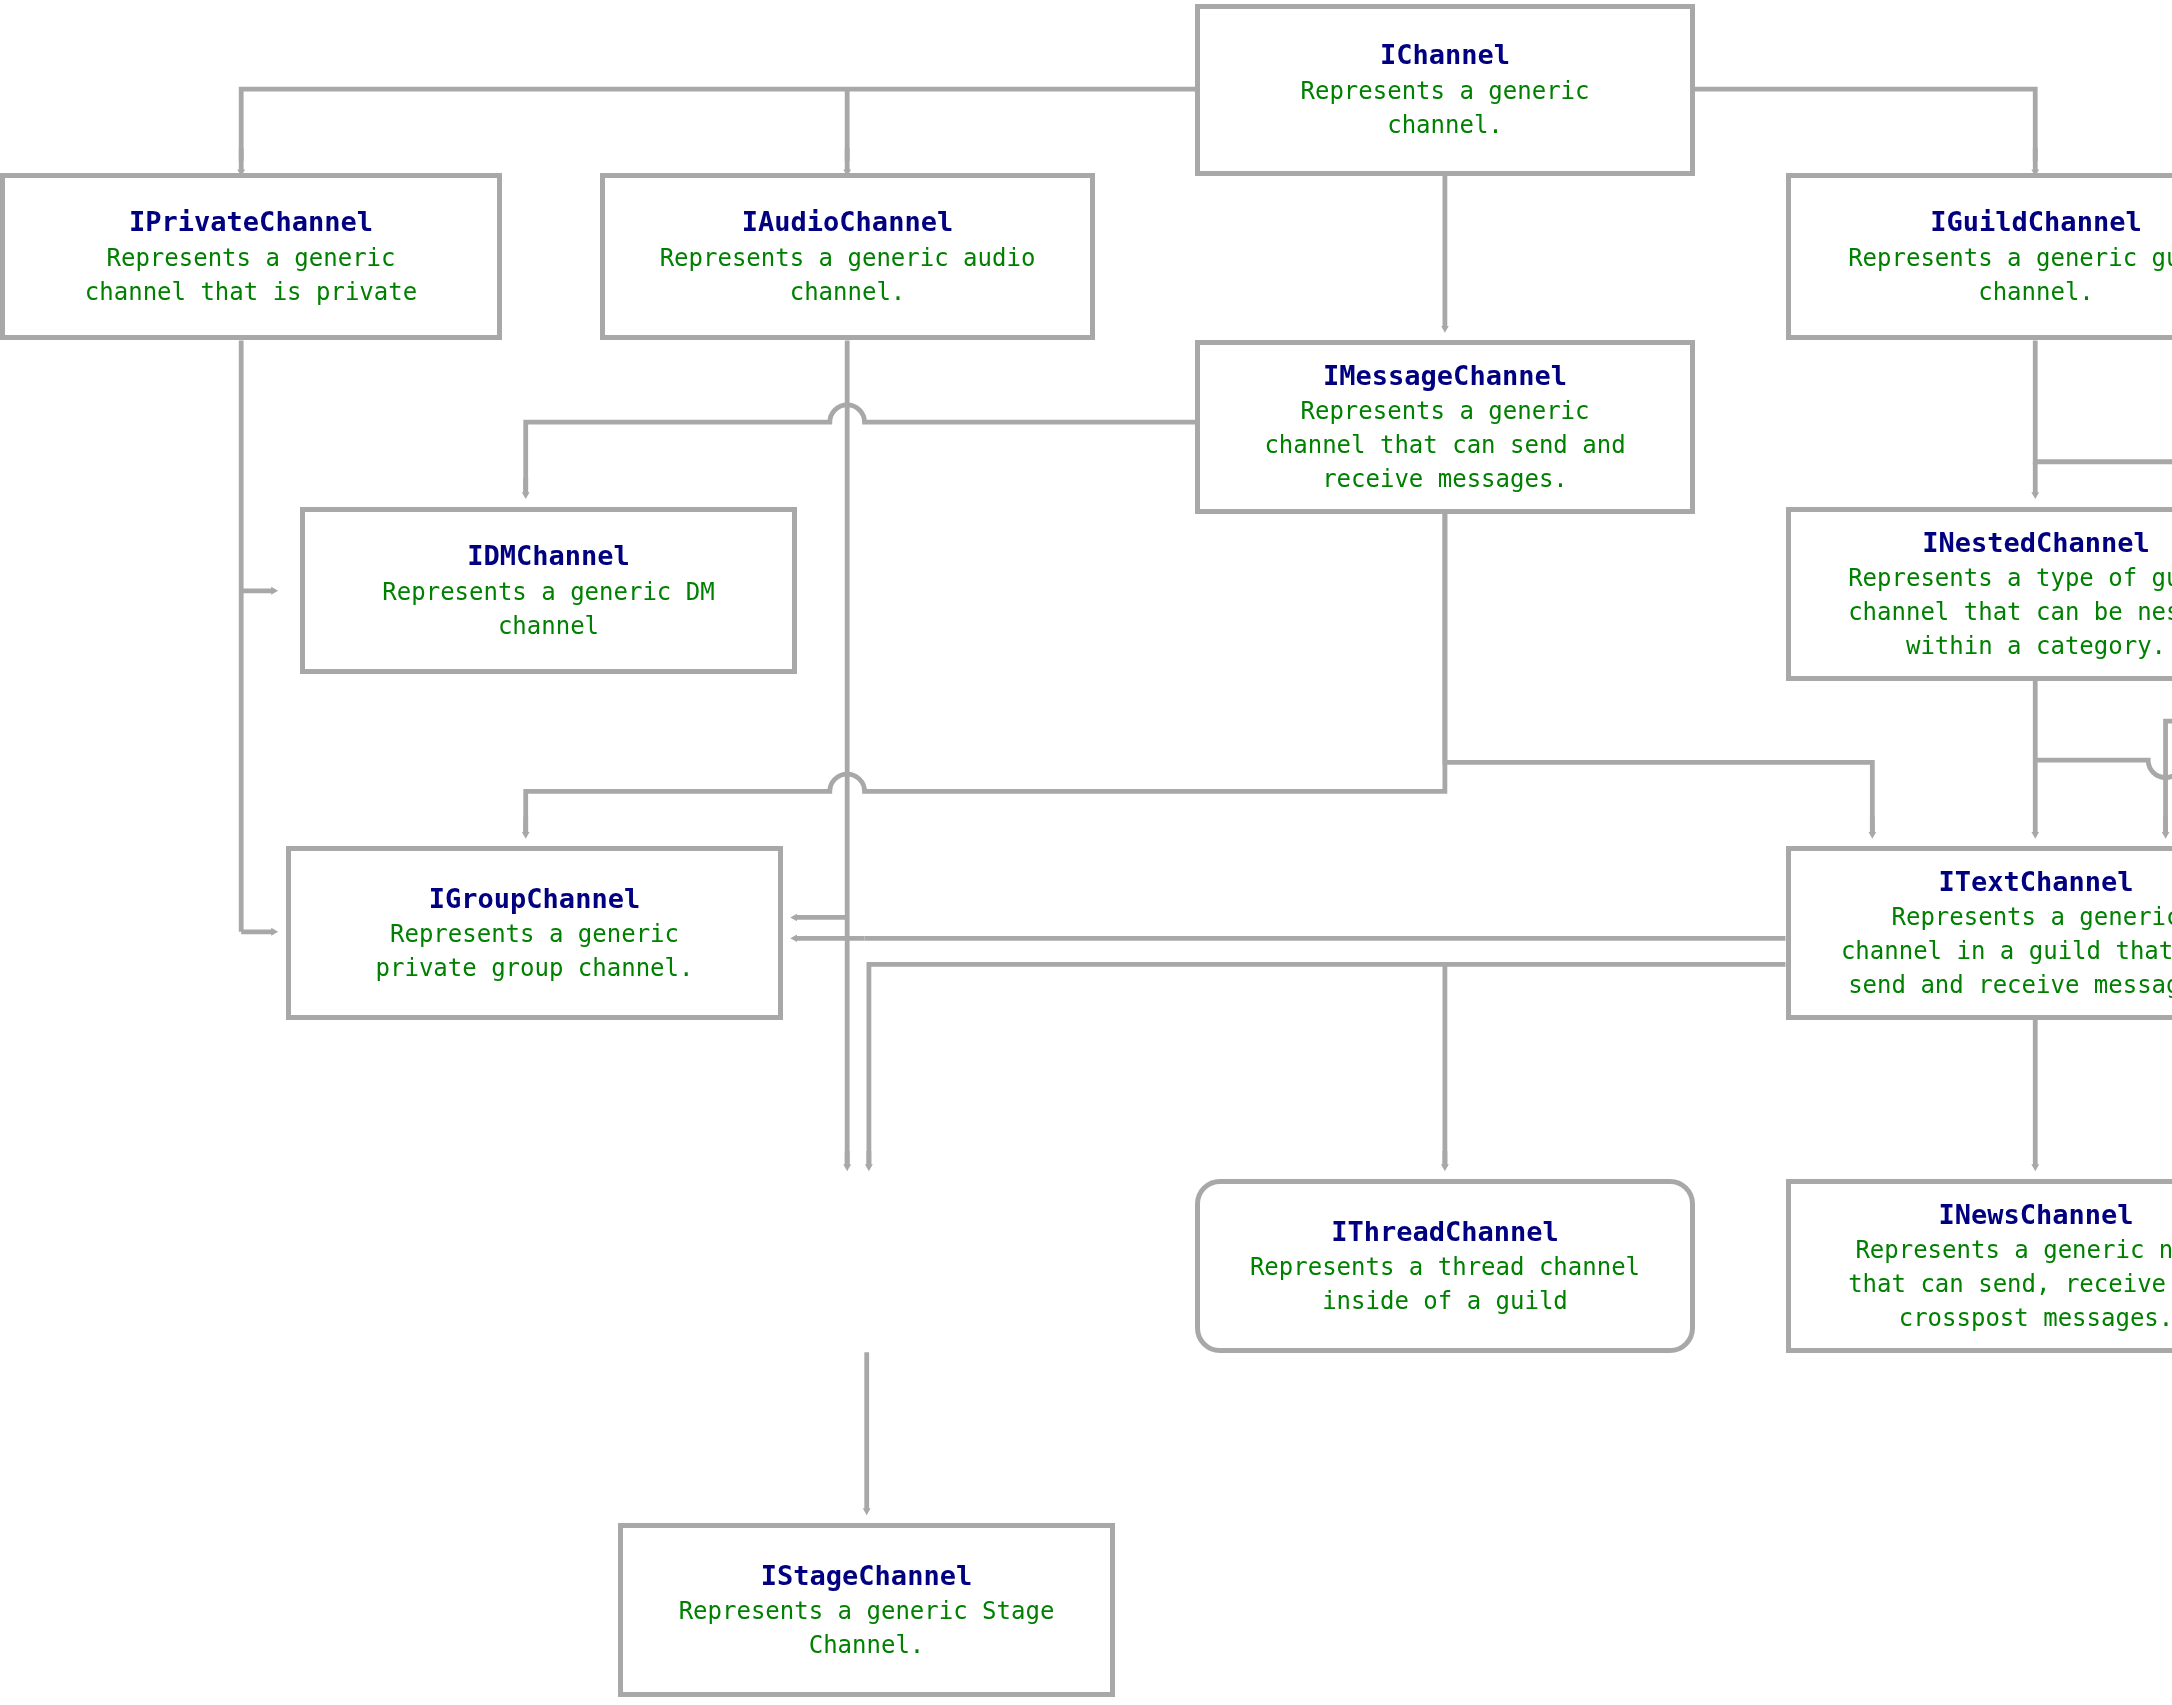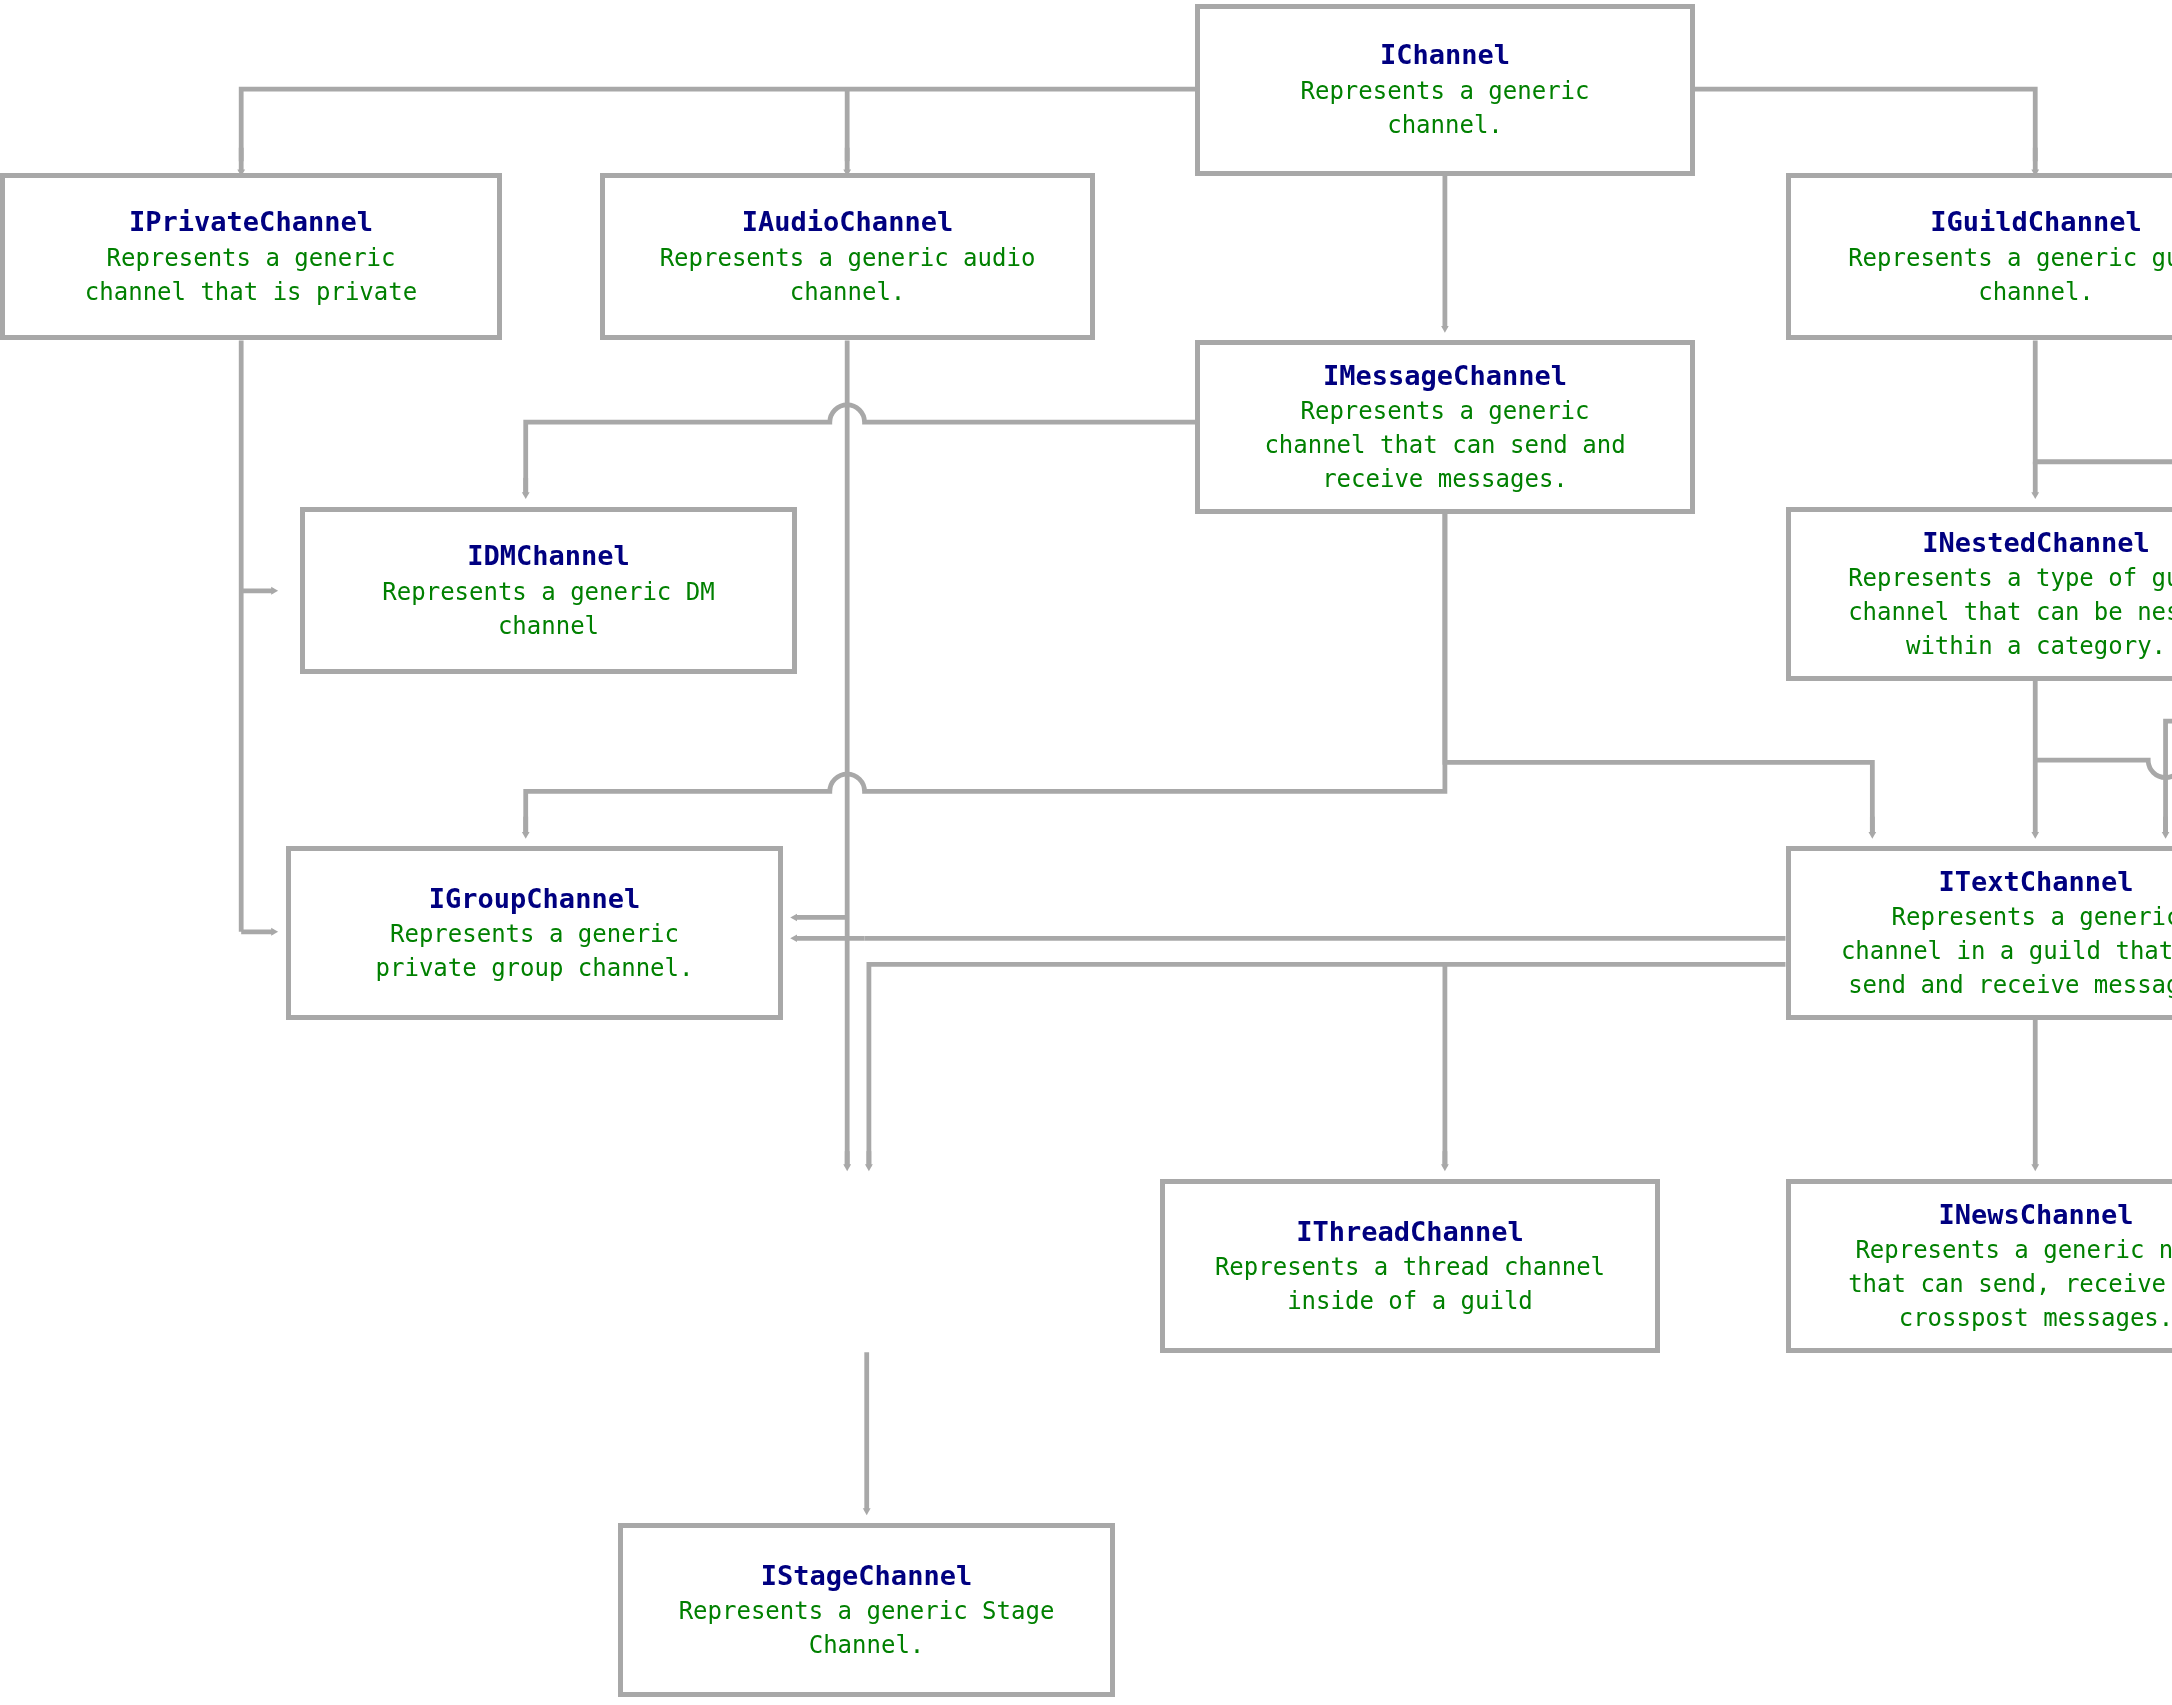--- a/index.html
+++ b/index.html
@@ -160,7 +160,7 @@
     <div class="node-desc" style="color: rgb(0, 128, 0);">Represents a generic<br>channel in a guild that can<br>send and receive messages.</div>
   </div>
 
-  <div class="node" style="left: 1160px; top: 1179px; width: 500px; height: 174px; border-color: rgb(168, 168, 168); background: rgb(255, 255, 255);">
+  <div class="node" style="left: 1195px; top: 1179px; width: 500px; height: 174px; border-color: rgb(168, 168, 168); background: rgb(255, 255, 255); border-radius: 25px;">
     <div class="node-title" style="color: rgb(0, 0, 128);">IThreadChannel</div>
     <div class="node-desc" style="color: rgb(0, 128, 0);">Represents a thread channel<br>inside of a guild</div>
   </div>

